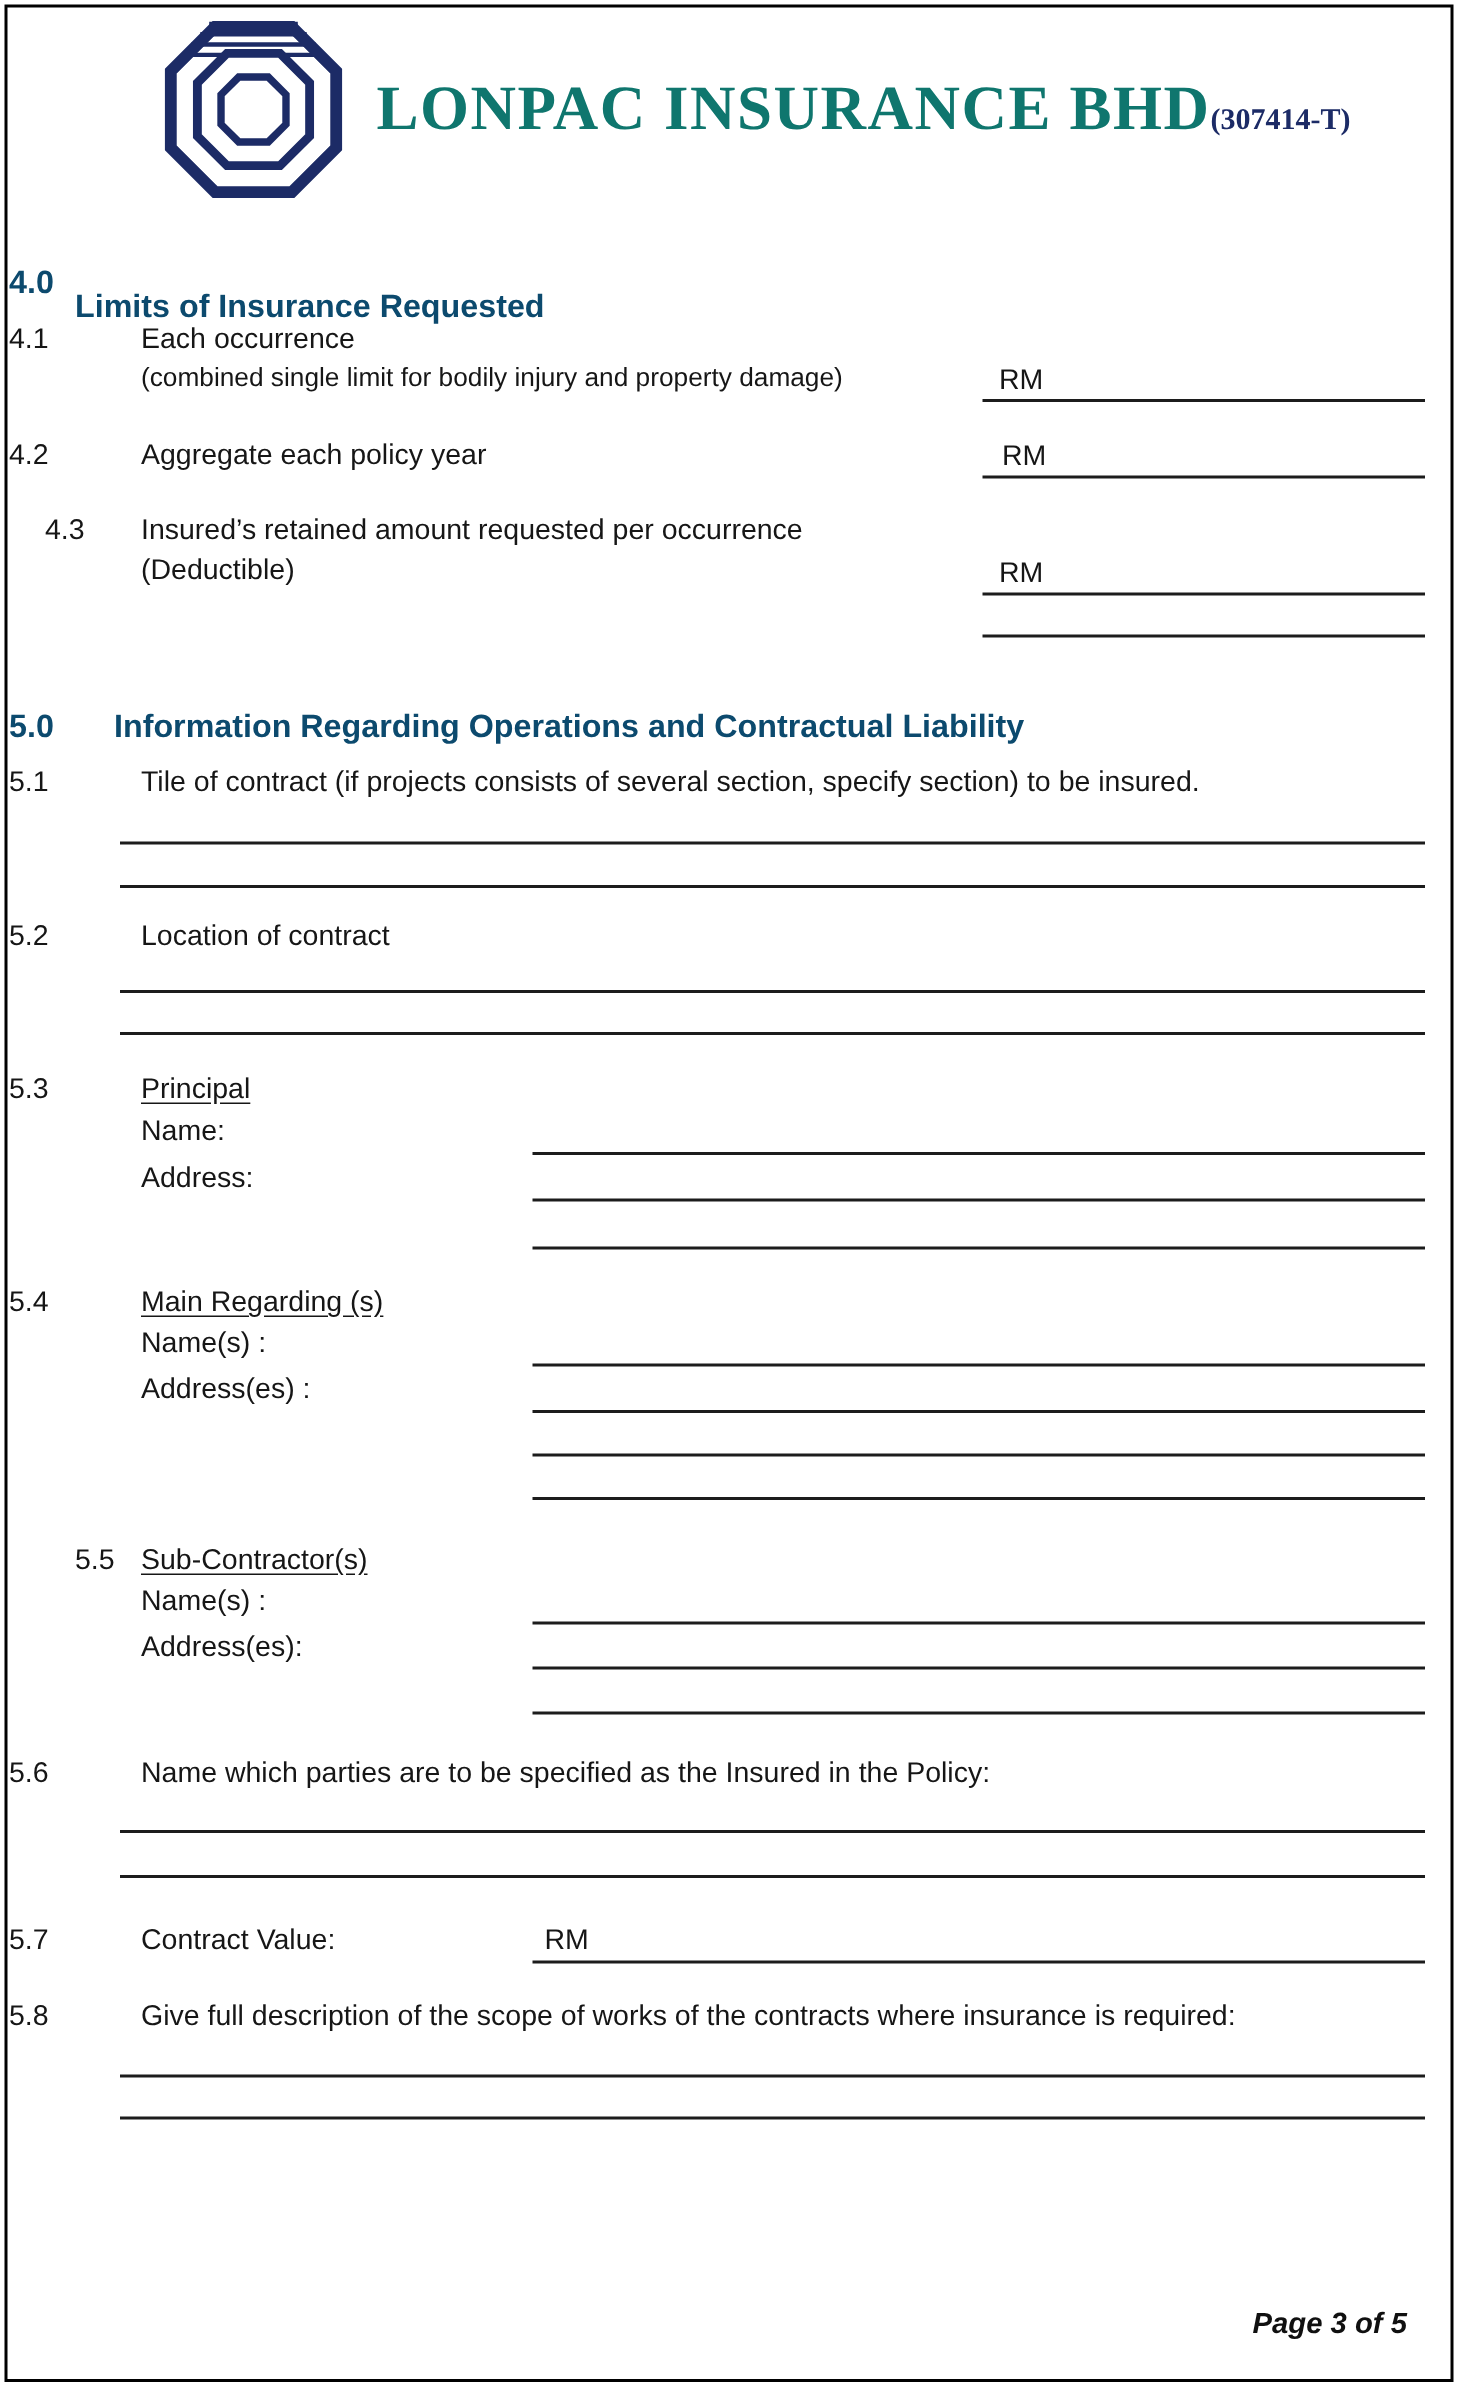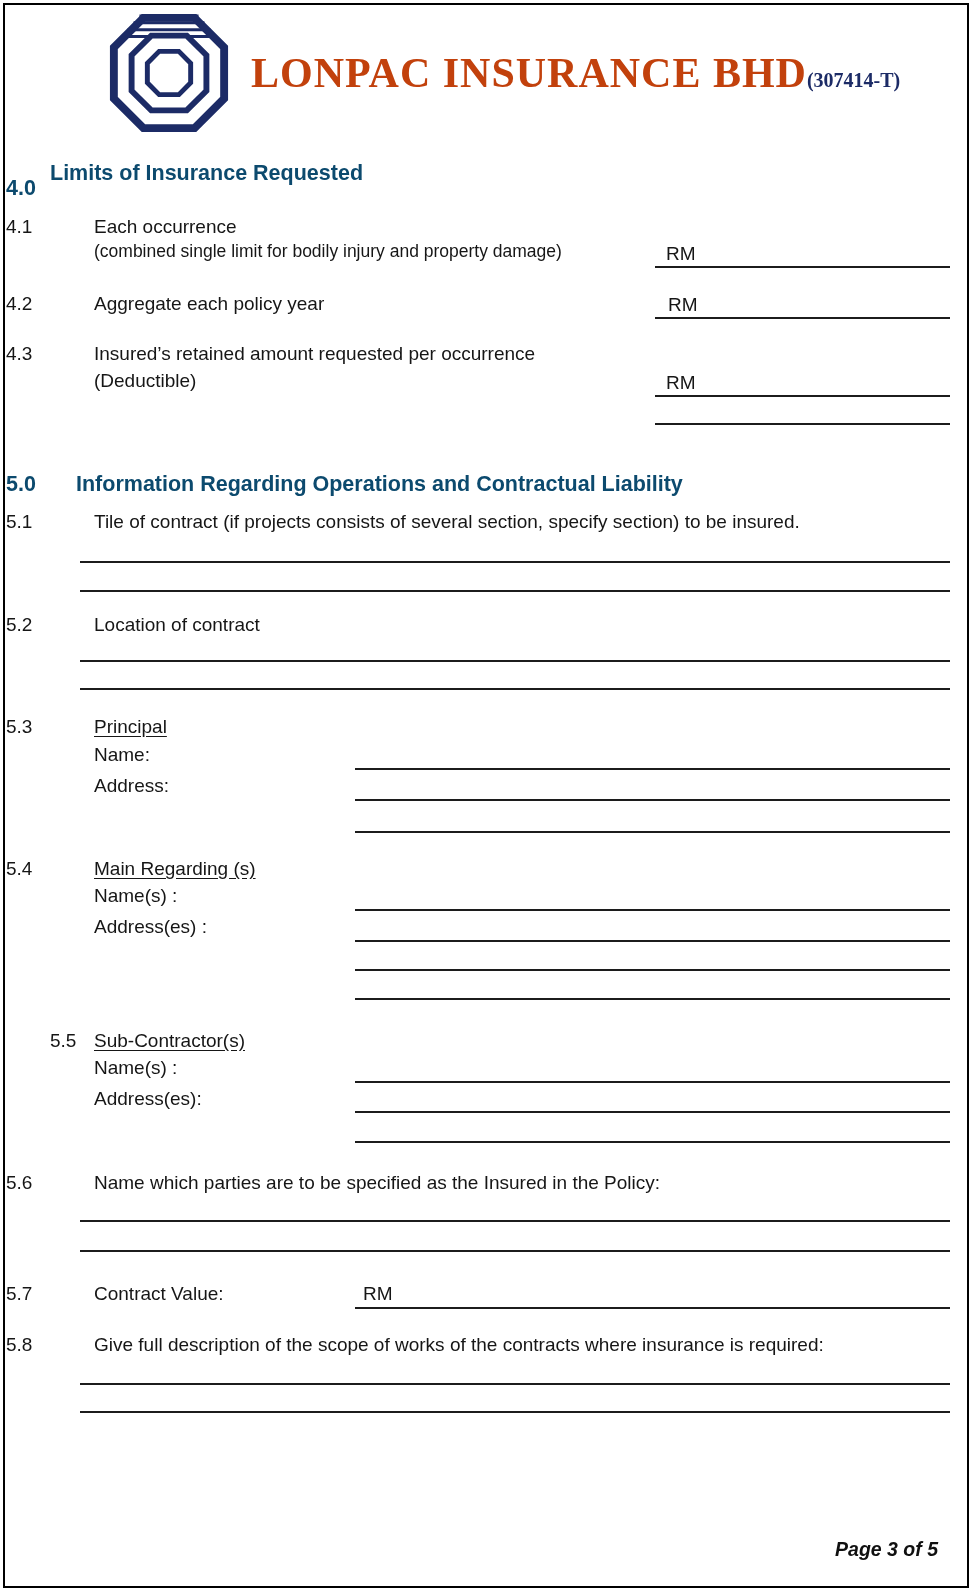--- a/index.html
+++ b/index.html
@@ -28,7 +28,7 @@
   .fline { position:absolute; height:0; border-bottom:2px solid #1c1c1c; }
   .header-row { position:absolute; left:103px; top:10px; display:flex; align-items:center; }
   .brand-block { display:flex; align-items:baseline; margin-left:16px; }
-  .brand-name { font-family:"Liberation Serif", serif; font-weight:700; font-size:42px; color:#c2410c; letter-spacing:1px; }
+  .brand-name { font-family:"Liberation Serif", serif; font-weight:700; font-size:42px; color:#0f766e; letter-spacing:1px; }
   .brand-reg { font-family:"Liberation Serif", serif; font-weight:700; font-size:20px; color:#1c2b66; }
   .footer-text { position:absolute; right:34px; top:1538px; font-size:19.5px; font-weight:700; font-style:italic; color:#101010; }
 </style>

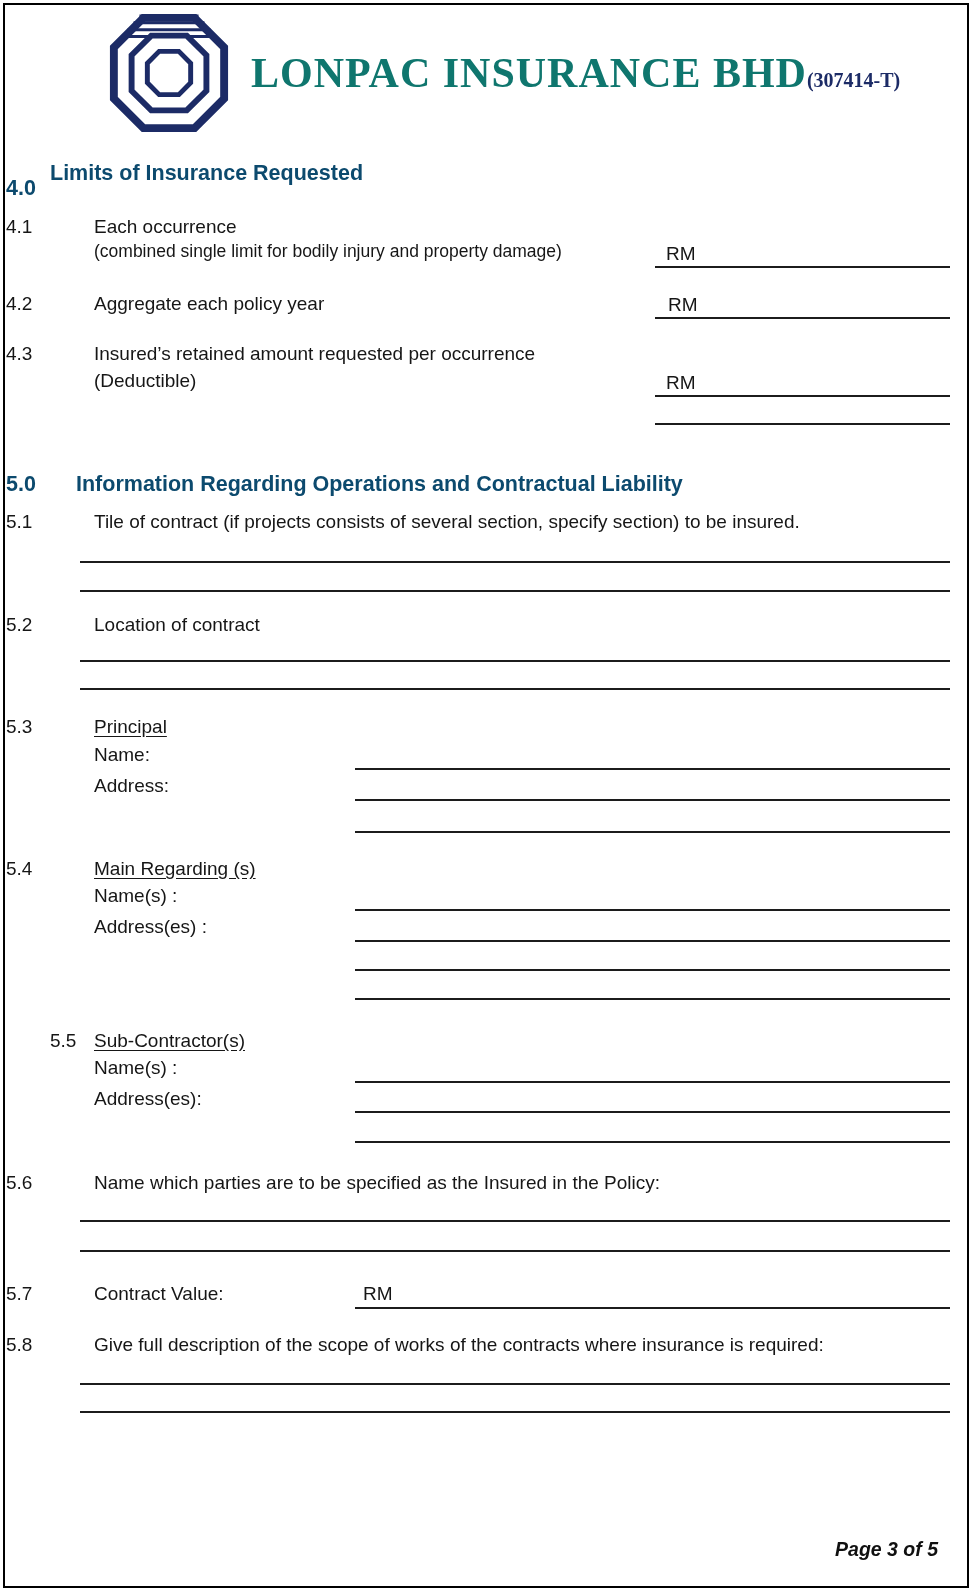--- a/index.html
+++ b/index.html
@@ -59,7 +59,7 @@
   </div>
 
   <div class="t heading" style="left:6px;  top:176px;">4.0</div>
-  <div class="t heading" style="left:50px; top:161px;">Limits of Insurance Requested</div>
+  <div class="t heading" style="left:50px; top:192px;">Limits of Insurance Requested</div>
 
   <div class="t num" style="left:6px;  top:216px;">4.1</div>
   <div class="t lbl" style="left:94px; top:216px;">Each occurrence</div>

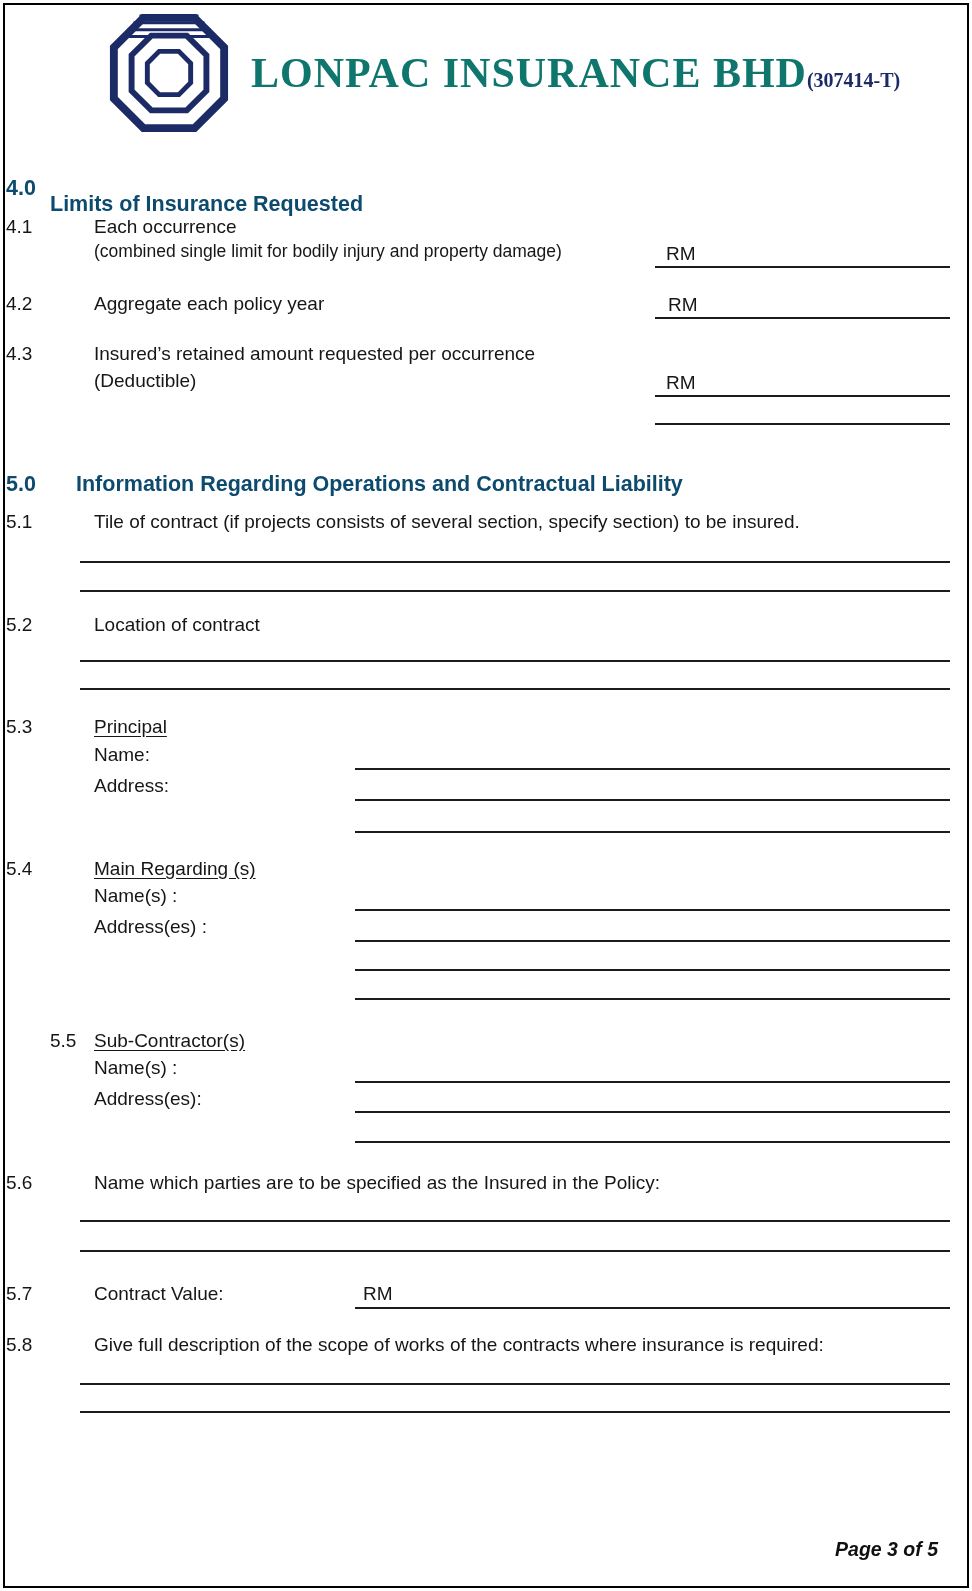--- a/index.html
+++ b/index.html
@@ -72,7 +72,7 @@
   <div class="t rm" style="left:668px; top:294px;">RM</div>
   <div class="fline" style="left:655px; top:317px; width:295px;"></div>
 
-  <div class="t num" style="left:6px;  top:343px;">4.3</div>
+  <div class="t num" style="left:6px;  top:343px;padding-left:24px;">4.3</div>
   <div class="t lbl" style="left:94px; top:343px;">Insured’s retained amount requested per occurrence</div>
   <div class="t lbl" style="left:94px; top:370px;">(Deductible)</div>
   <div class="t rm" style="left:666px; top:372px;">RM</div>

